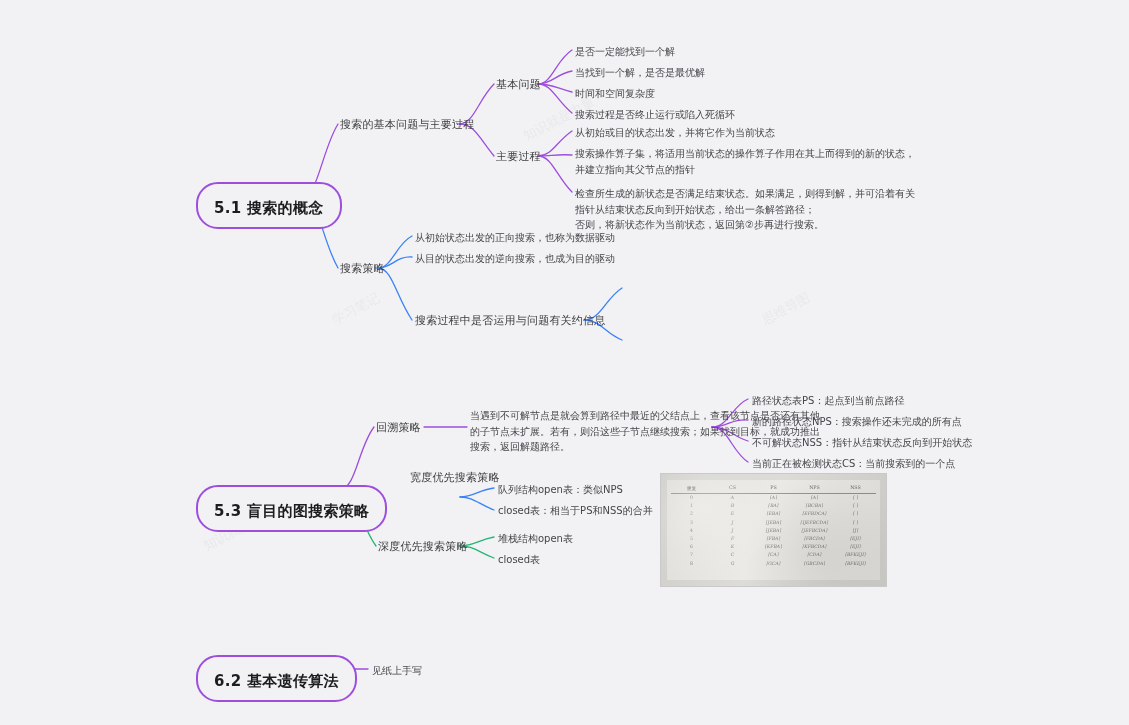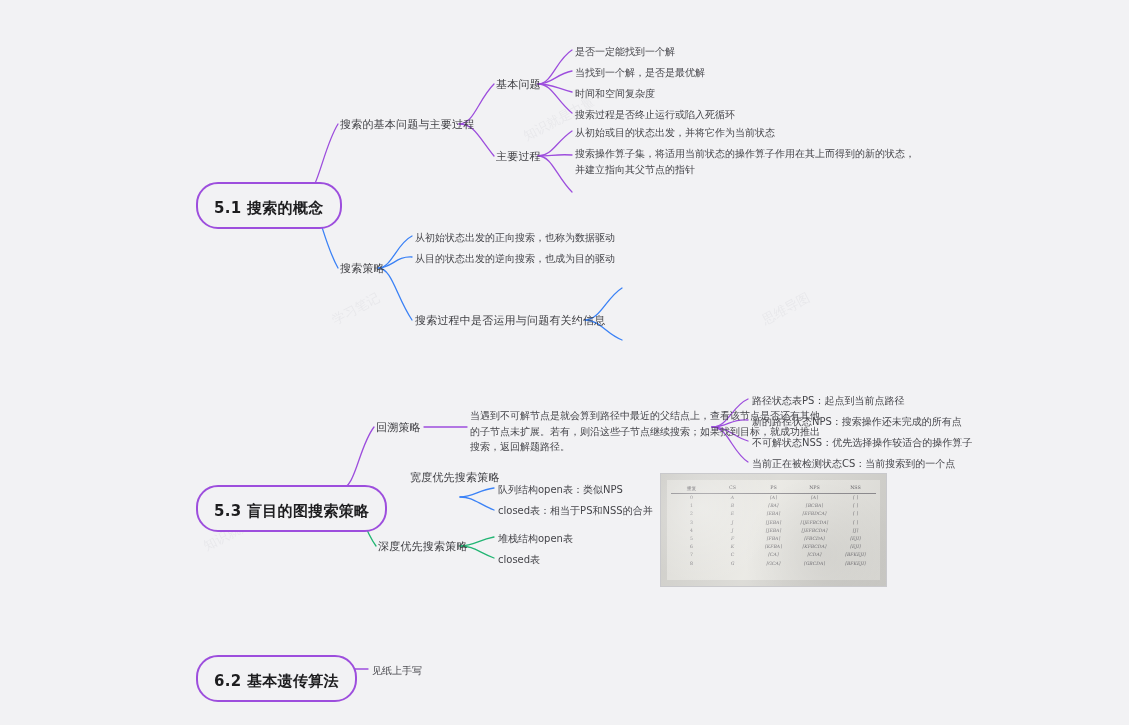--- a/index.html
+++ b/index.html
@@ -178,6 +178,9 @@
   <div class="node leaf wrap" style="left:575px;top:125px;">从初始或目的状态出发，并将它作为当前状态</div>
   <div class="node leaf wrap" style="left:575px;top:146px;">搜索操作算子集，将适用当前状态的操作算子作用在其上而得到的新的状态，
 并建立指向其父节点的指针</div>
+  <div class="node leaf wrap" style="left:575px;top:186px;">检查所生成的新状态是否满足结束状态。如果满足，则得到解，并可沿着有关
+指针从结束状态反向到开始状态，给出一条解答路径；
+否则，将新状态作为当前状态，返回第②步再进行搜索。</div>
 
   <div class="node leaf" style="left:415px;top:230px;">从初始状态出发的正向搜索，也称为数据驱动</div>
   <div class="node leaf" style="left:415px;top:251px;">从目的状态出发的逆向搜索，也成为目的驱动</div>

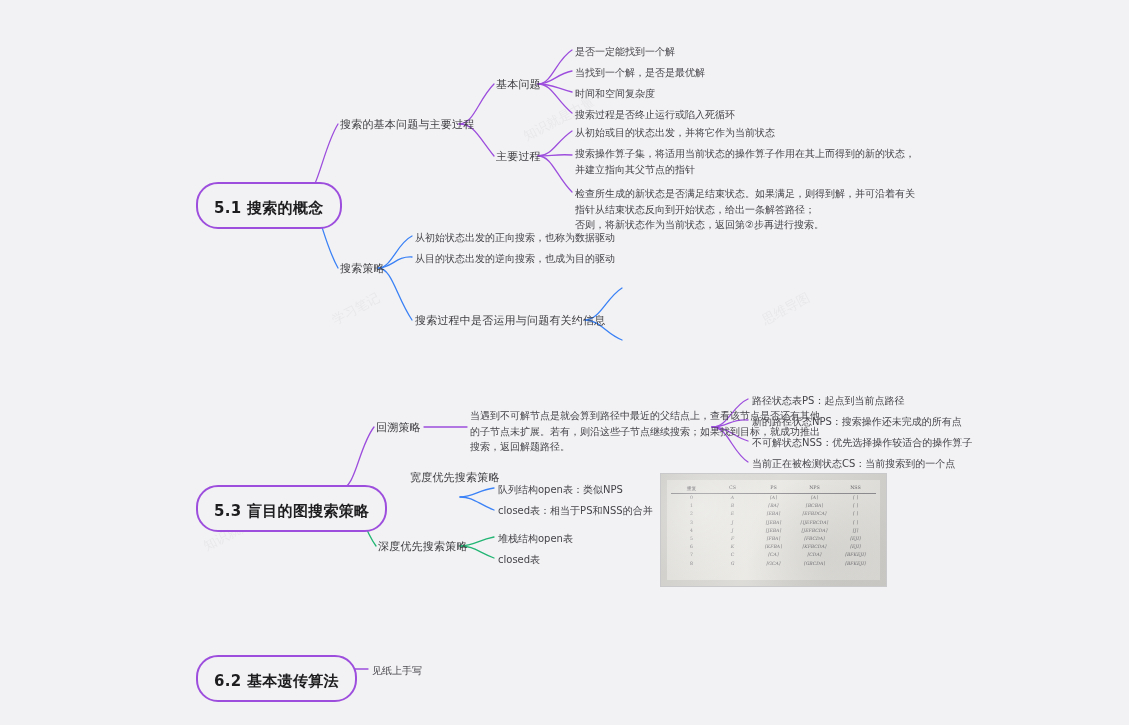--- a/index.html
+++ b/index.html
@@ -197,7 +197,7 @@
 
   <div class="node leaf" style="left:752px;top:393px;">路径状态表PS：起点到当前点路径</div>
   <div class="node leaf" style="left:752px;top:414px;">新的路径状态NPS：搜索操作还未完成的所有点</div>
-  <div class="node leaf" style="left:752px;top:435px;">不可解状态NSS：优先选择操作较适合的操作算子</div>
+  <div class="node leaf" style="left:752px;top:435px;">不可解状态NSS：指针从结束状态反向到开始状态</div>
   <div class="node leaf" style="left:752px;top:456px;">当前正在被检测状态CS：当前搜索到的一个点</div>
 
   <div class="node leaf" style="left:498px;top:482px;">队列结构open表：类似NPS</div>

